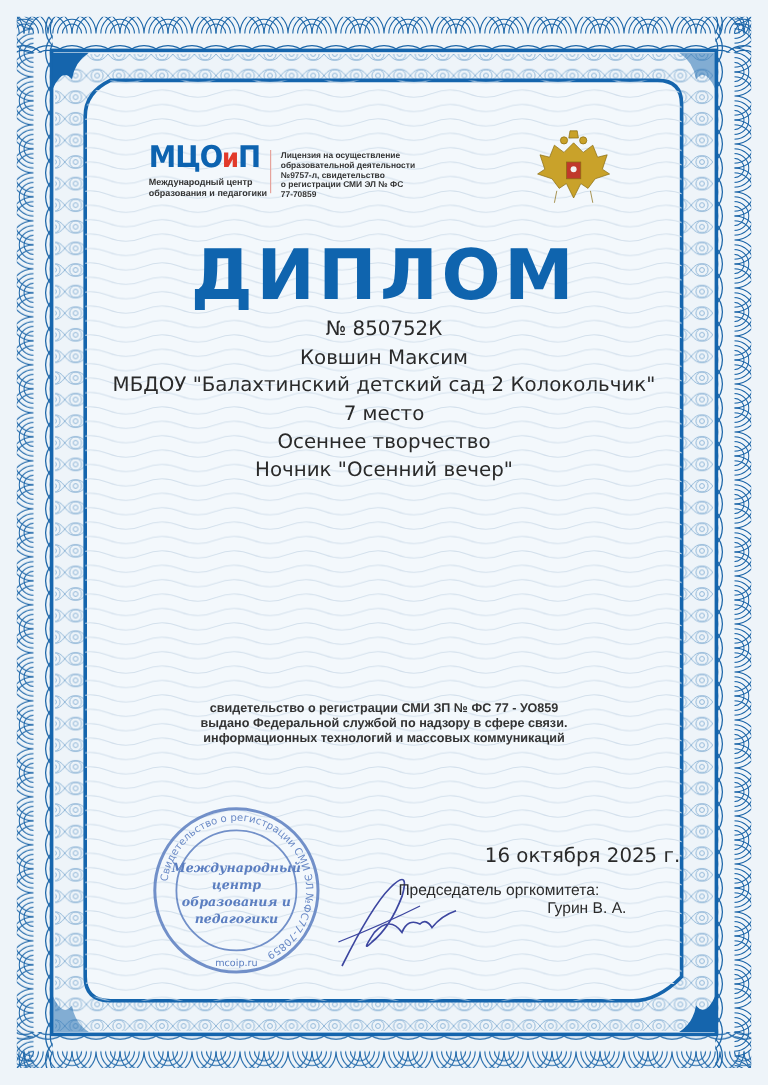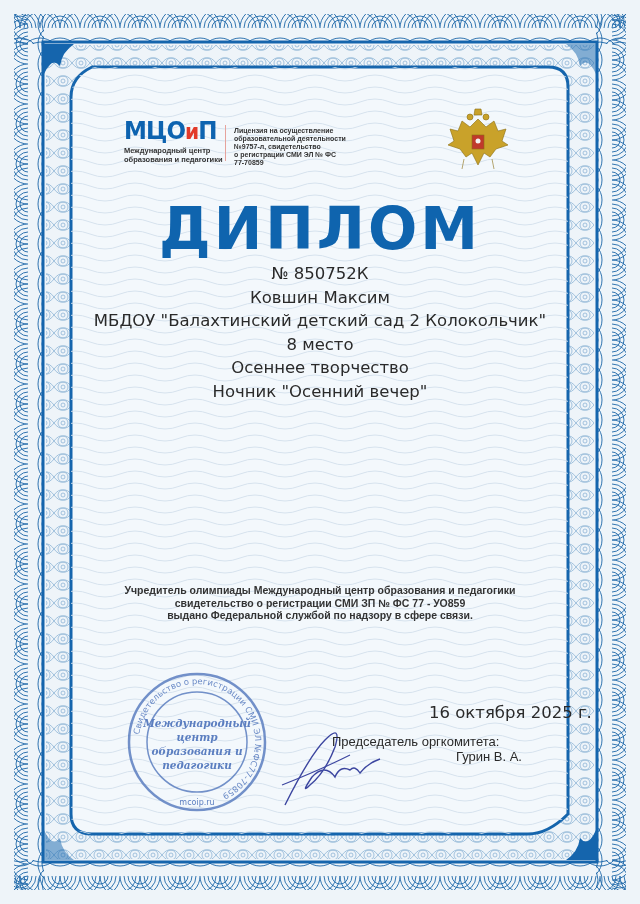--- a/index.html
+++ b/index.html
@@ -152,7 +152,7 @@
     <div>№ 850752К</div>
     <div>Ковшин Максим</div>
     <div>МБДОУ "Балахтинский детский сад 2 Колокольчик"</div>
-    <div>8 место</div>
+    <div>7 место</div>
     <div>Осеннее творчество</div>
     <div>Ночник "Осенний вечер"</div>
   </div>

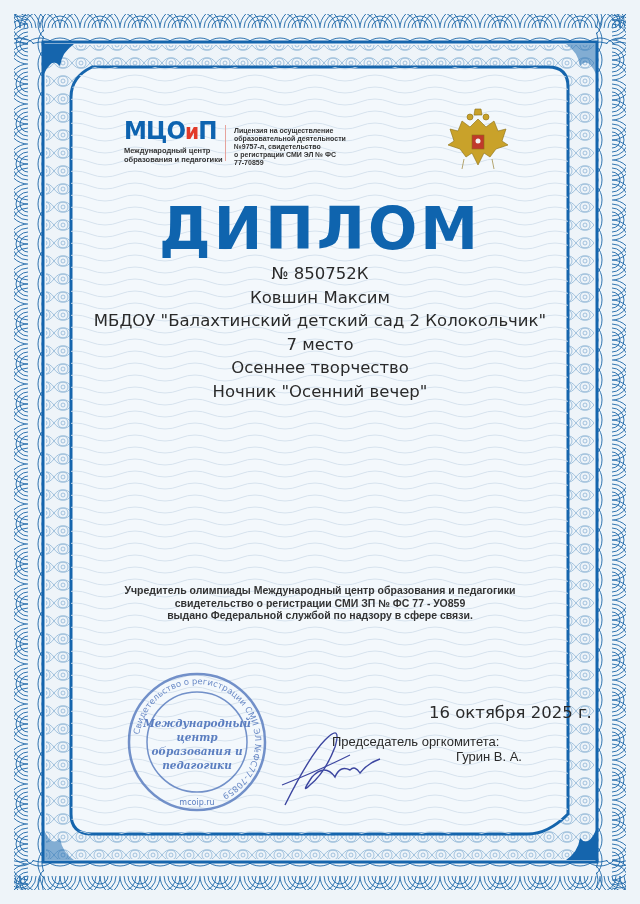--- a/index.html
+++ b/index.html
@@ -158,7 +158,6 @@
   </div>
 
   <div class="founder">
-    <div>Учредитель олимпиады Международный центр образования и педагогики</div>
     <div>свидетельство о регистрации СМИ ЗП № ФС 77 - УО859</div>
     <div>выдано Федеральной службой по надзору в сфере связи.</div>
   </div>

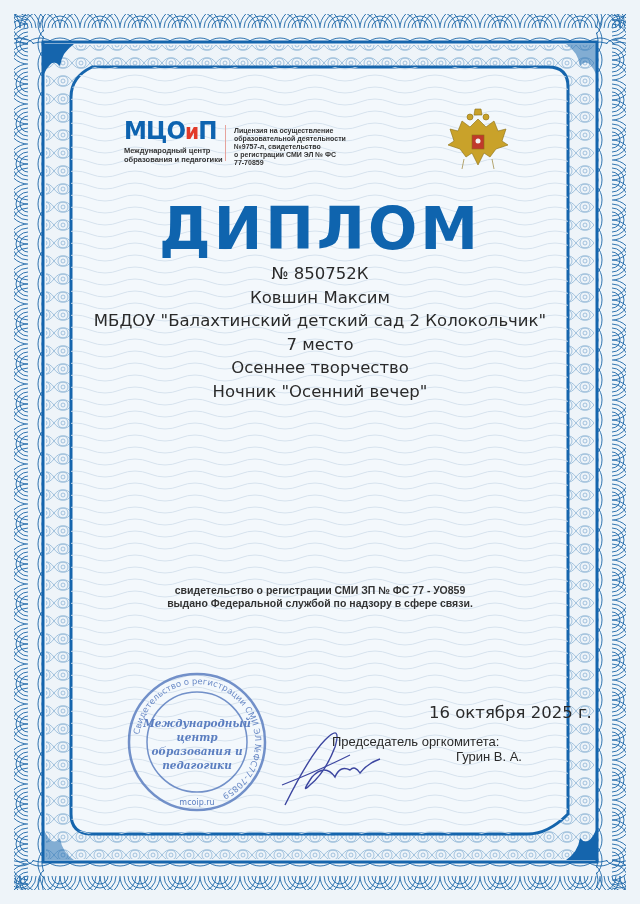--- a/index.html
+++ b/index.html
@@ -160,6 +160,7 @@
   <div class="founder">
     <div>свидетельство о регистрации СМИ ЗП № ФС 77 - УО859</div>
     <div>выдано Федеральной службой по надзору в сфере связи.</div>
+    <div>информационных технологий и массовых коммуникаций</div>
   </div>
 
   <svg class="stamp" viewBox="0 0 146 146" xmlns="http://www.w3.org/2000/svg">

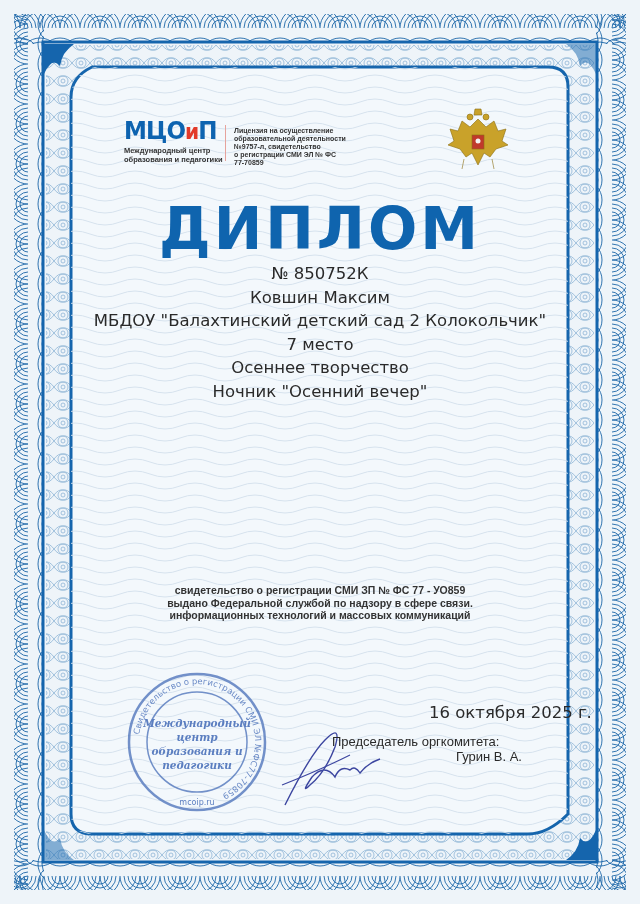--- a/index.html
+++ b/index.html
@@ -47,7 +47,7 @@
   }
   .stamp { position: absolute; left: 124px; top: 669px; width: 146px; height: 146px; }
   .date {
-    position: absolute; left: 429px; top: 703px;
+    position: absolute; left: 404px; top: 703px;
     font-family: "DejaVu Sans", sans-serif; font-size: 16.5px; color: #2a2a2a; white-space: nowrap;
   }
   .chair-label {

